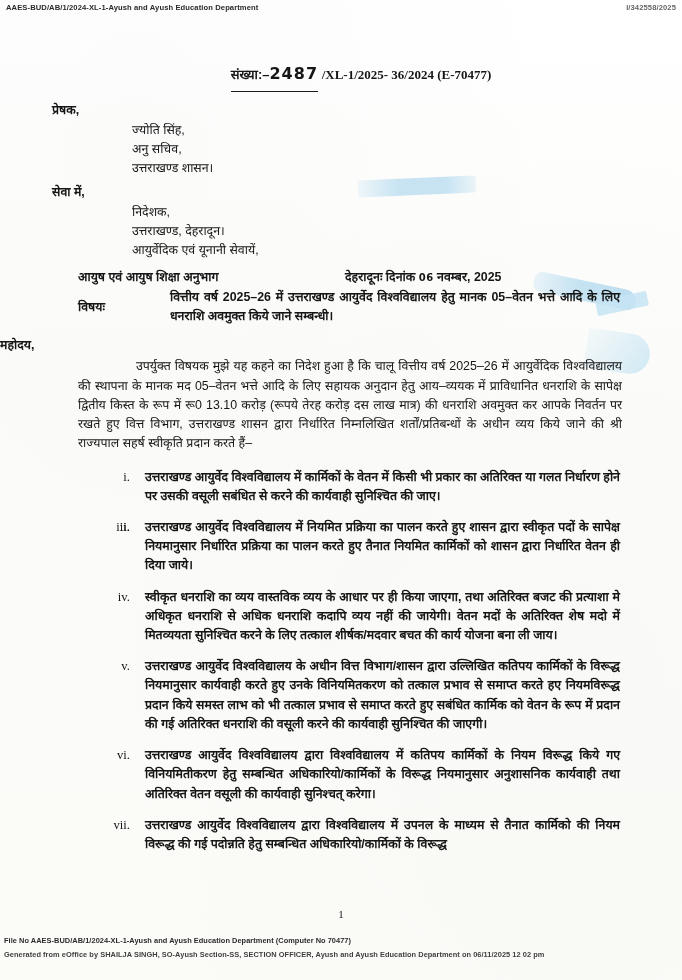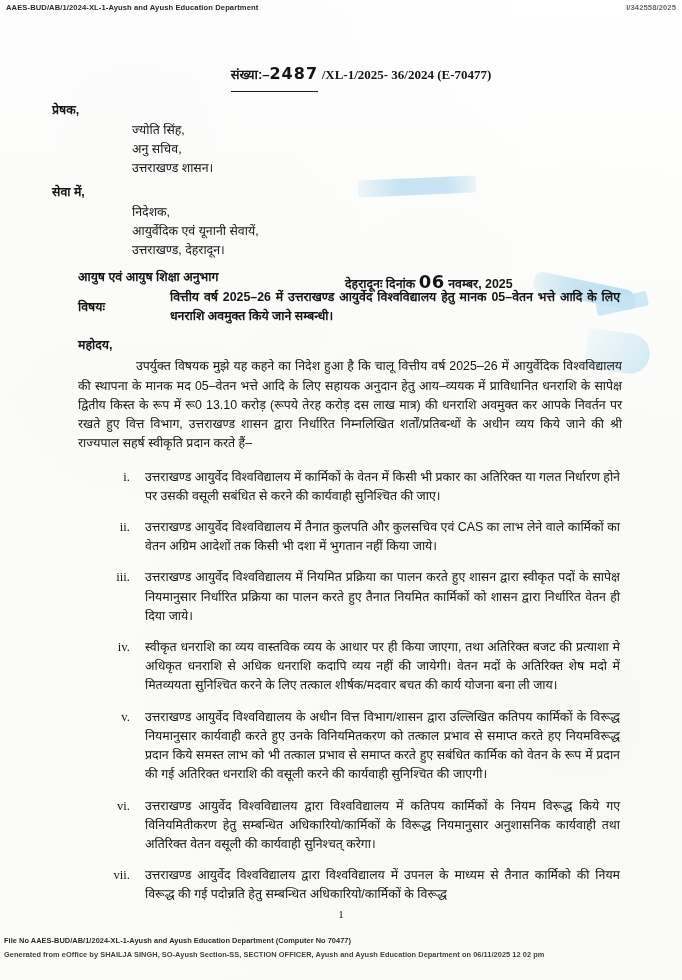--- a/index.html
+++ b/index.html
@@ -241,8 +241,8 @@
     <div class="blk receiver">
       <span class="lbl">सेवा में,</span>
       <span class="indent nm">निदेशक,</span>
+      <span class="indent nm">उत्तराखण्ड, देहरादून।</span>
       <span class="indent nm">आयुर्वेदिक एवं यूनानी सेवायें,</span>
-      <span class="indent nm">उत्तराखण्ड, देहरादून।</span>
     </div>
 
     <div class="deptrow">

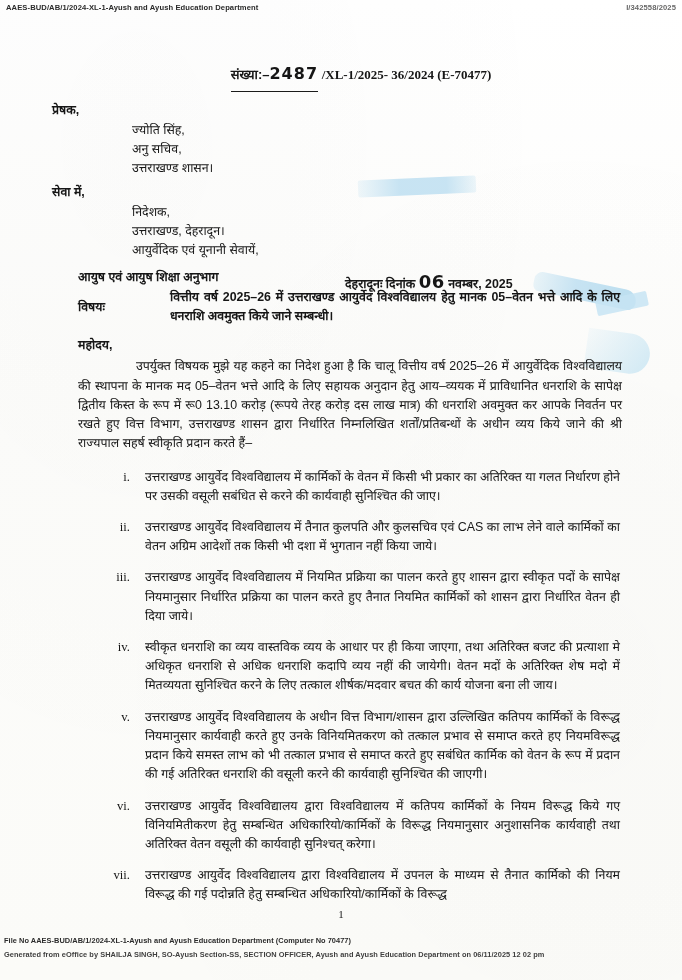--- a/index.html
+++ b/index.html
@@ -99,7 +99,7 @@
   }
   .deptrow .place .dnum {
     font-family: "DejaVu Sans", sans-serif;
-    font-size: 18px;
+    font-size: 10px;
     letter-spacing: 0.5px;
   }
 

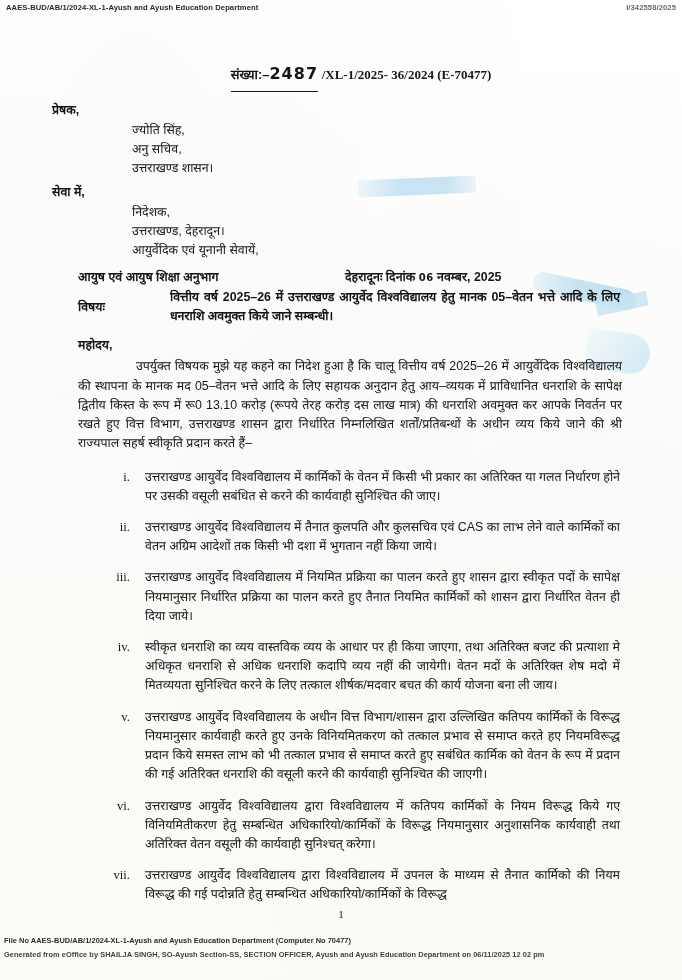--- a/index.html
+++ b/index.html
@@ -112,7 +112,7 @@
   .subjrow .skey { position: absolute; left: 78px; top: 10px; font-weight: bold; }
   .subjrow .sval { display: block; padding-left: 92px; font-weight: bold; text-align: justify; }
 
-  .salut { padding-left: 78px; margin-top: 10px; font-weight: bold; }
+  .salut { margin-top: 10px; font-weight: bold; }
 
   .para {
     padding-left: 78px;

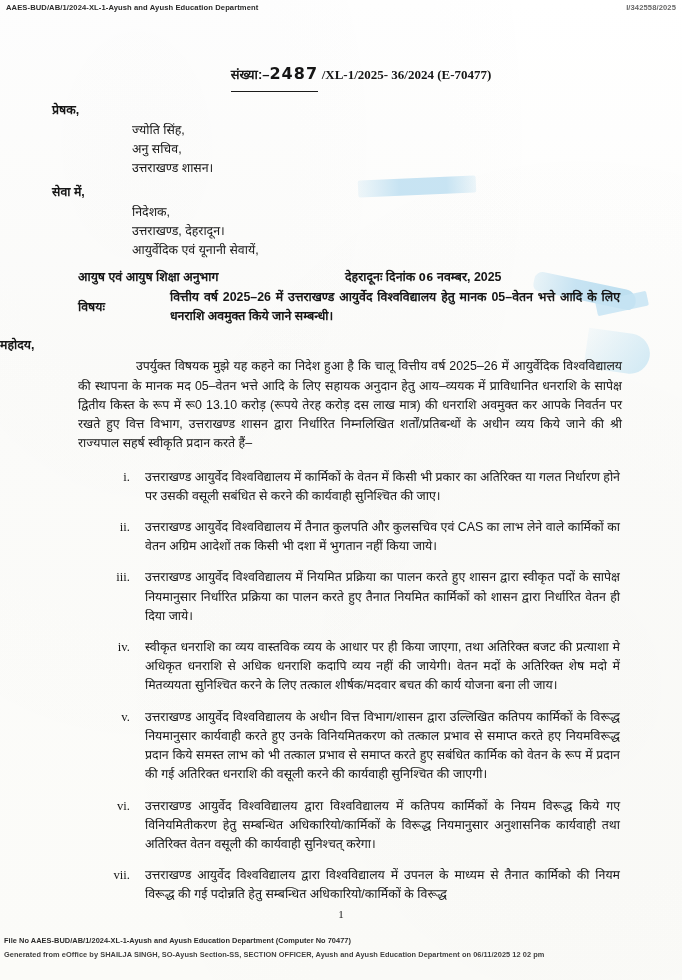--- a/index.html
+++ b/index.html
@@ -146,7 +146,7 @@
     font-family: "Liberation Serif", serif;
     font-size: 12.6px;
   }
-  ol.conds > li > .txt { display: block; }
+  ol.conds > li > .txt { display: block; font-weight: bold; }
 
   
   .mark {

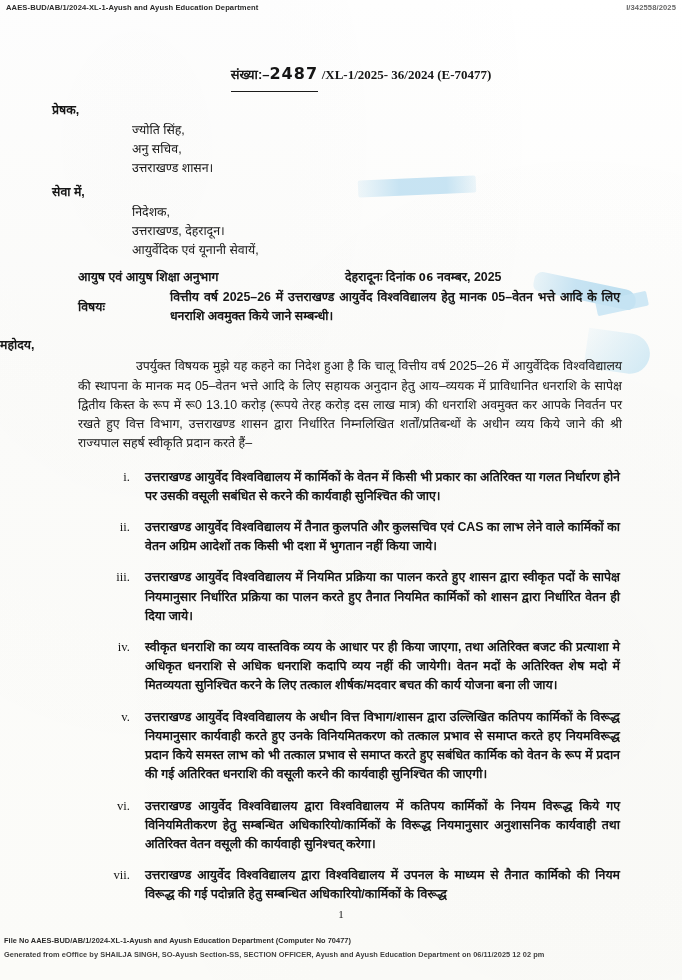--- a/index.html
+++ b/index.html
@@ -266,7 +266,6 @@
       </li>
       <li>
         <span class="rn">ii.</span>
-        <span class="txt">उत्तराखण्ड आयुर्वेद विश्वविद्यालय में तैनात कुलपति और कुलसचिव एवं CAS का लाभ लेने वाले कार्मिकों का वेतन अग्रिम आदेशों तक किसी भी दशा में भुगतान नहीं किया जाये।</span>
       </li>
       <li>
         <span class="rn">iii.</span>

